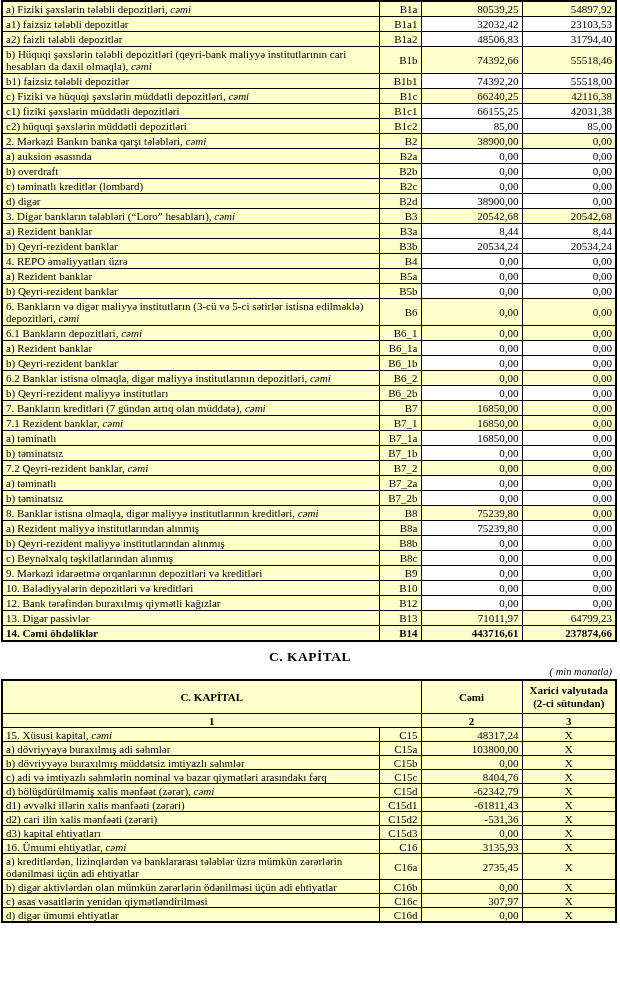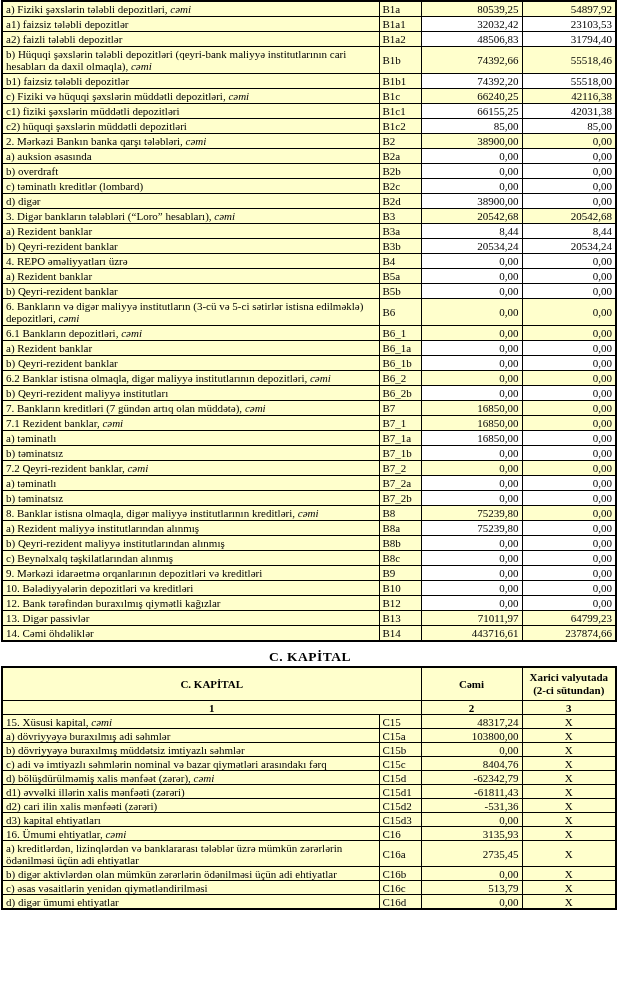--- a/index.html
+++ b/index.html
@@ -31,7 +31,7 @@
   td.ind1 { padding-left: 12px; }
   td.ind2 { padding-left: 20px; }
   td.ind3 { padding-left: 34px; }
-  td.code { background: var(--hl); text-align: left; }
+  td.code { background: var(--hl); text-align: right; }
   td.val  { background: #fff; text-align: right; padding-right: 4px; }
   td.val.hl { background: var(--hl); }
   td.valx { background: var(--hl); text-align: center; }

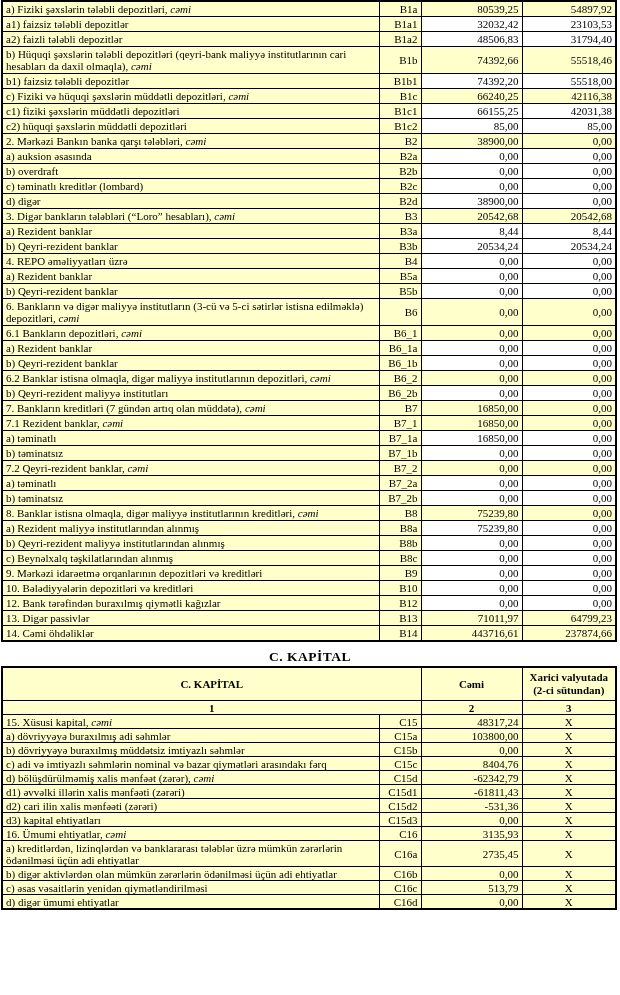--- a/index.html
+++ b/index.html
@@ -35,7 +35,7 @@
   td.val  { background: #fff; text-align: right; padding-right: 4px; }
   td.val.hl { background: var(--hl); }
   td.valx { background: var(--hl); text-align: center; }
-  tr.bold td { font-weight: normal; }
+  tr.bold td { font-weight: bold; }
   
   tr.cap-head td {
     background: var(--hl); font-weight: bold; text-align: center;

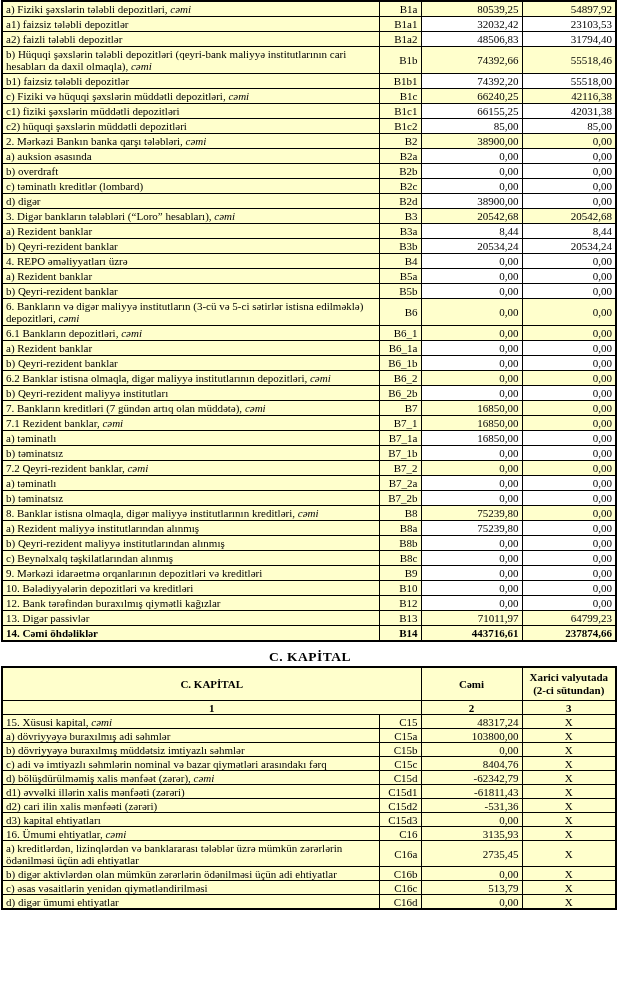--- a/index.html
+++ b/index.html
@@ -318,6 +318,7 @@
 
   <div class="cap-title">C. KAPİTAL</div>
 
+  <div class="unit-note">( min manatla)</div>
 
   <table class="rpt cap">
     <colgroup>

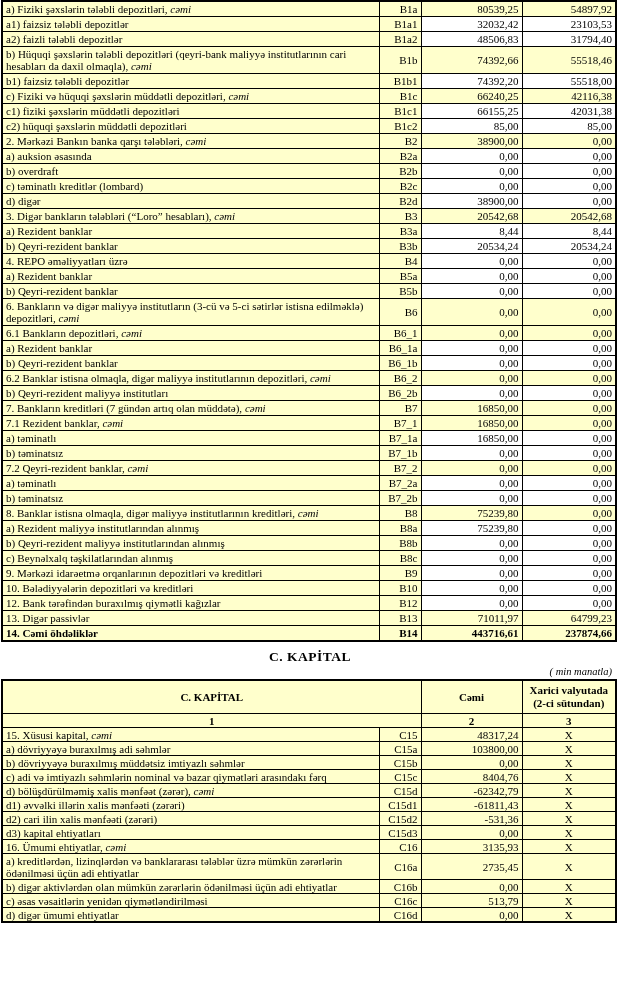--- a/index.html
+++ b/index.html
@@ -407,7 +407,7 @@
         <tr>
           <td class="lab ind1">c) əsas vəsaitlərin yenidən qiymətləndirilməsi</td>
           <td class="code">C16c</td>
-          <td class="val hl">513,79</td>
+          <td class="val hl">307,97</td>
           <td class="valx">X</td>
         </tr>
         <tr>

